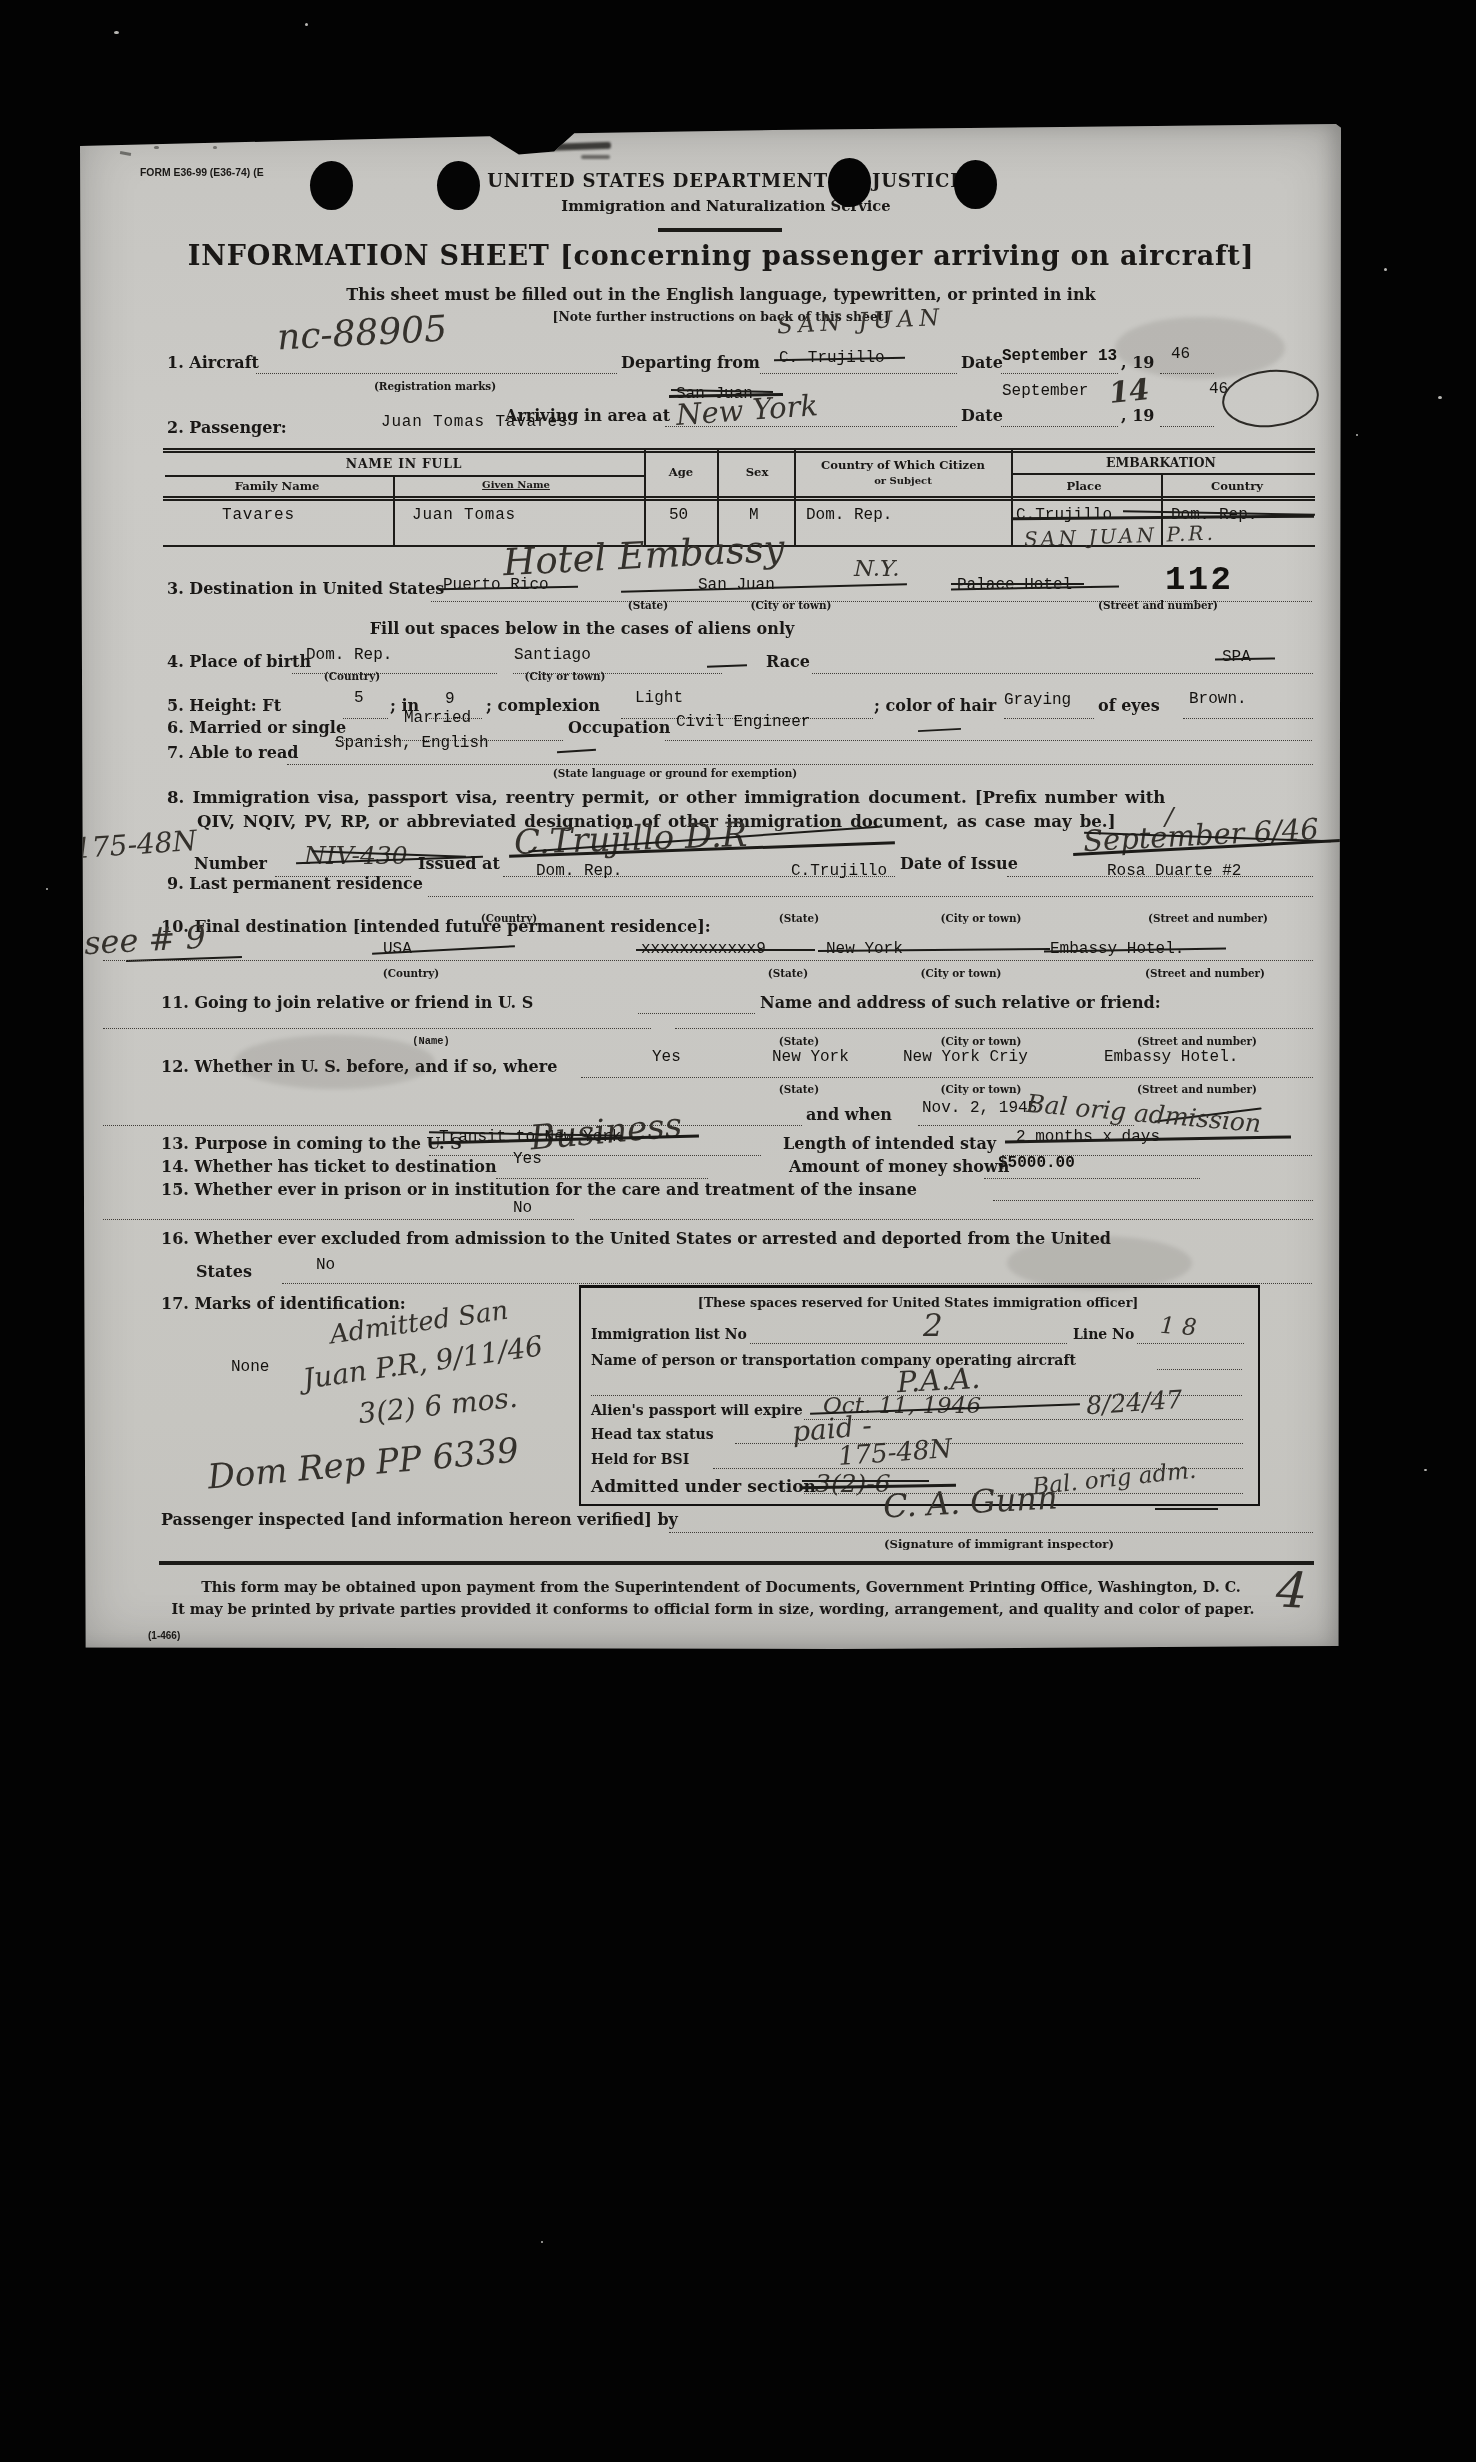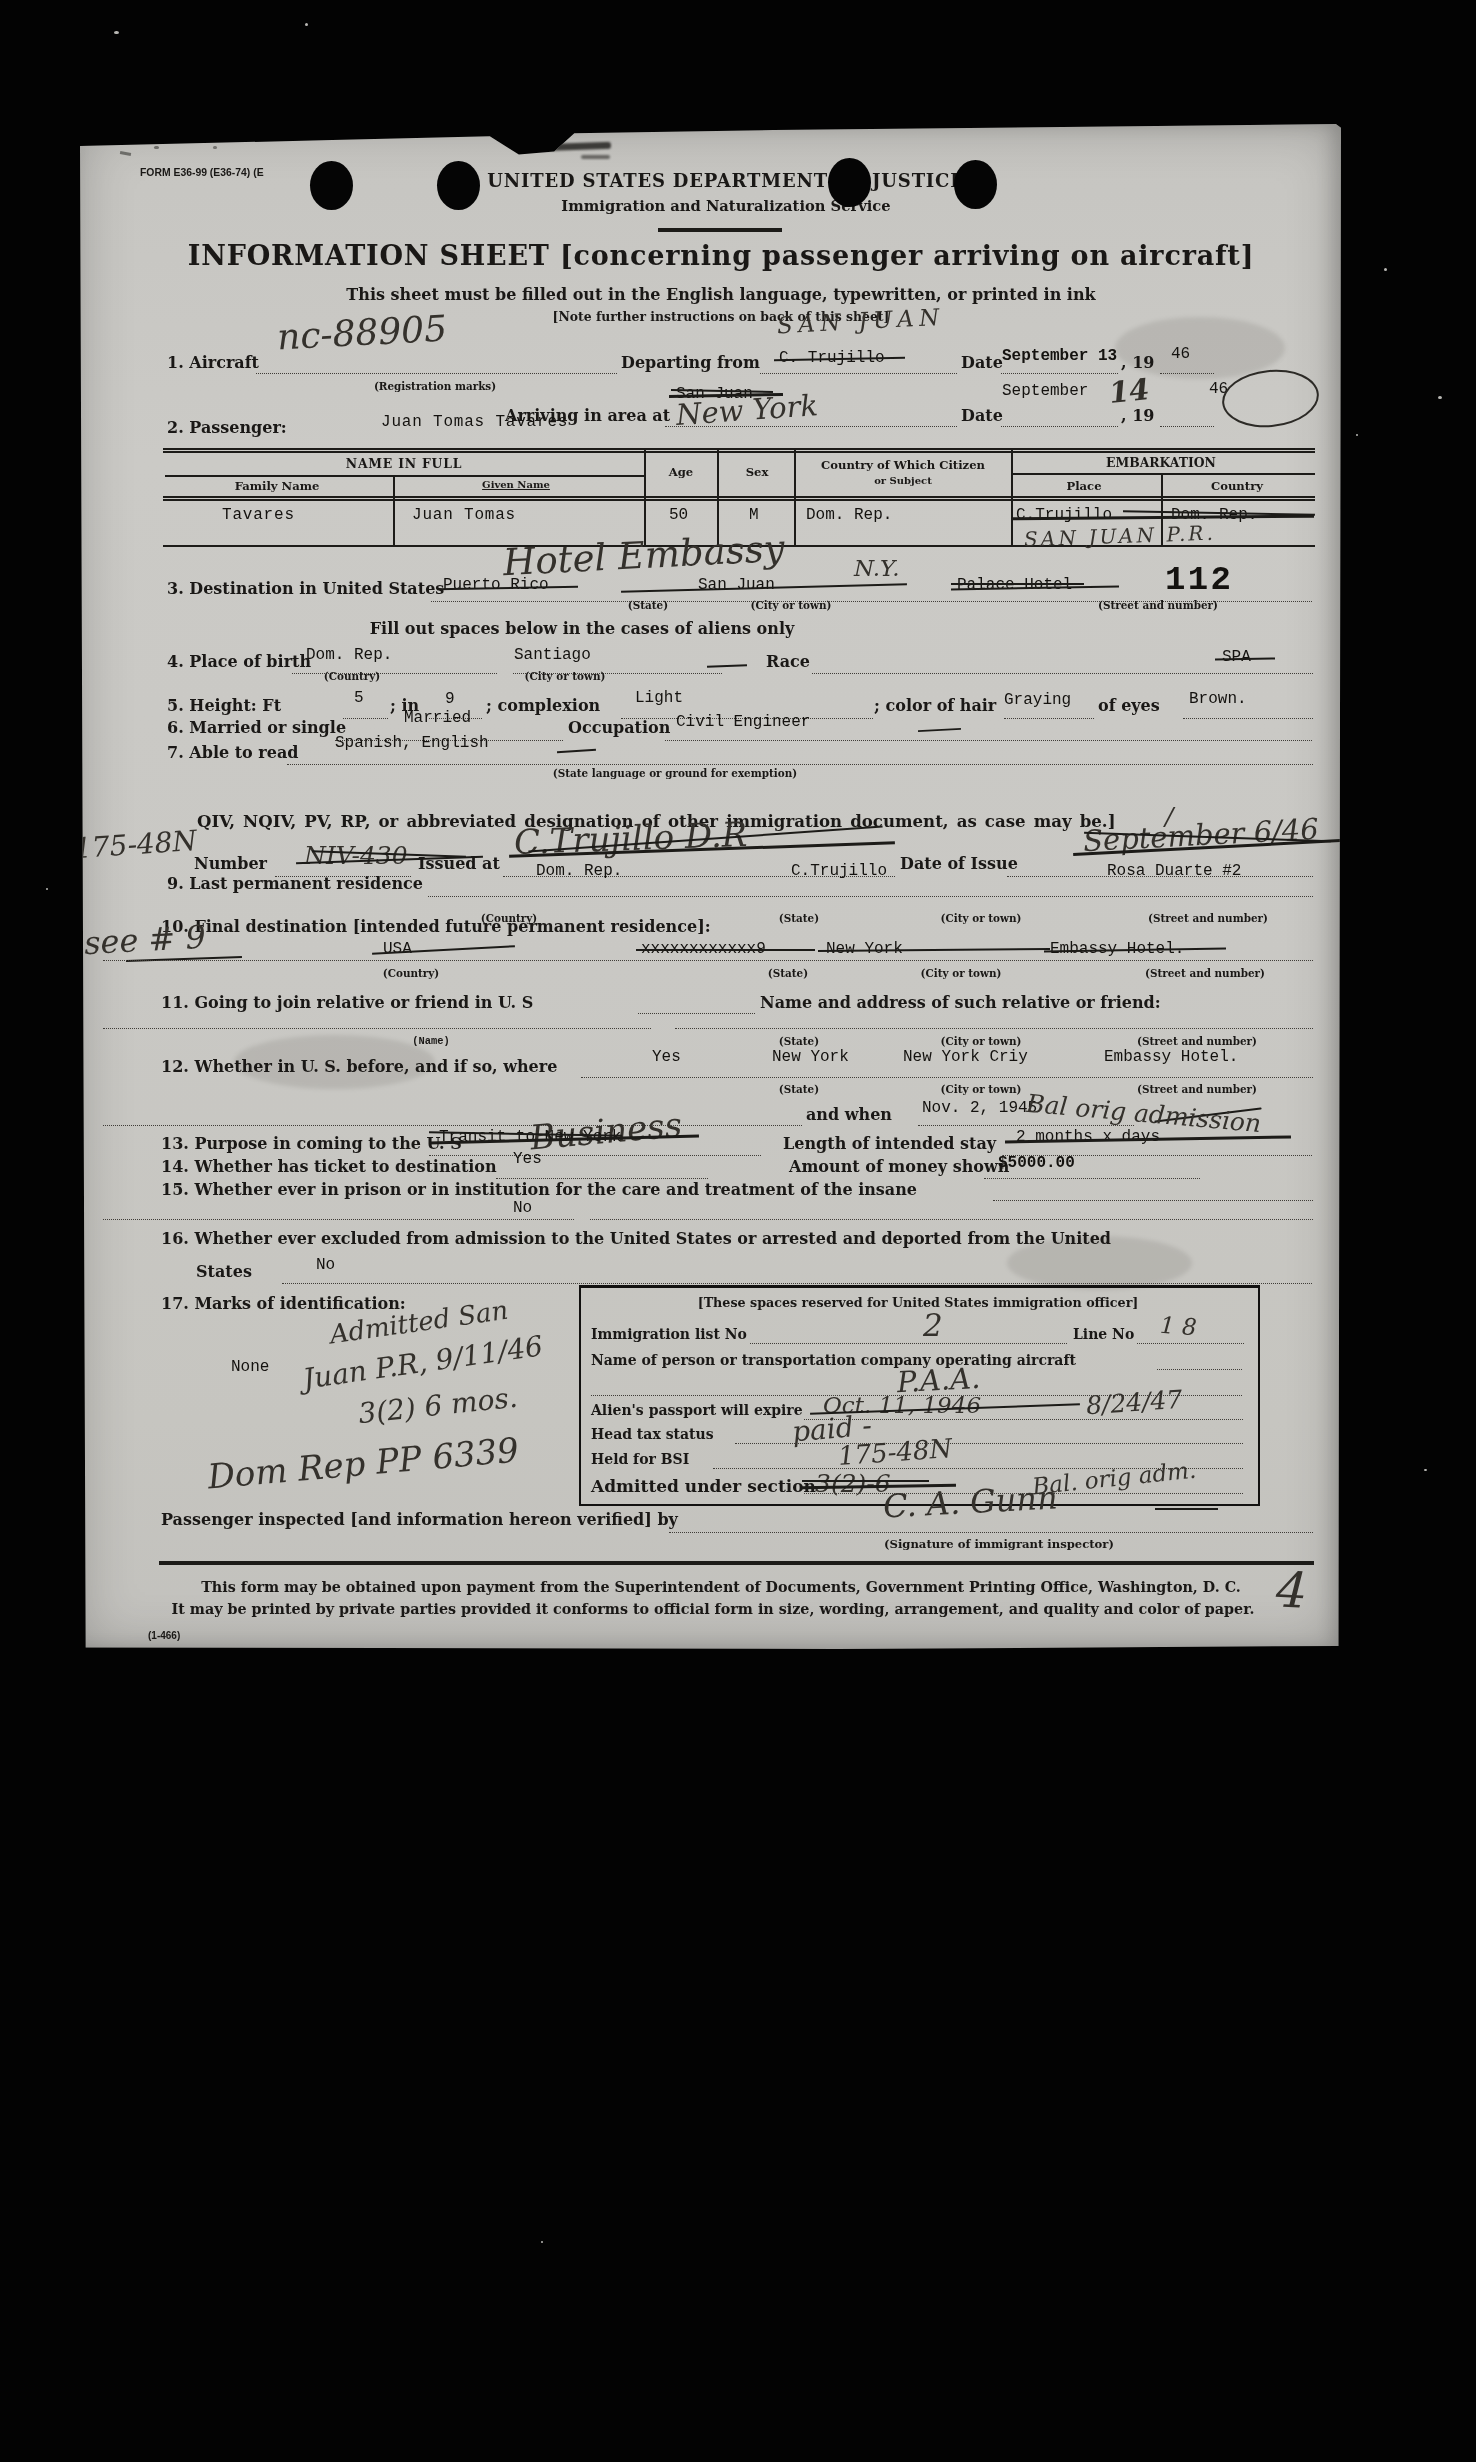--- a/index.html
+++ b/index.html
@@ -190,6 +190,7 @@
     <div class="a ln" style="left:477px;top:626px;width:39px;height:2.3px;transform:rotate(-4deg);"></div>
     <span class="a lbl ctr" style="left:595px;top:643px;">(State language or ground for exemption)</span>
 
+    <span class="a pr" style="left:87px;top:663px;font-size:16.6px;word-spacing:2.3px;">8. Immigration visa, passport visa, reentry permit, or other immigration document.  [Prefix number with</span>
     <span class="a pr" style="left:117px;top:687px;font-size:16.6px;word-spacing:2.3px;">QIV, NQIV, PV, RP, or abbreviated designation of other immigration document, as case may be.]</span>
     <span class="a hw" style="left:1085px;top:678px;font-size:25px;">/</span>
     <span class="a hw" style="left:-6.2px;top:704px;font-size:28px;transform:rotate(-4deg);">175-48N</span>

